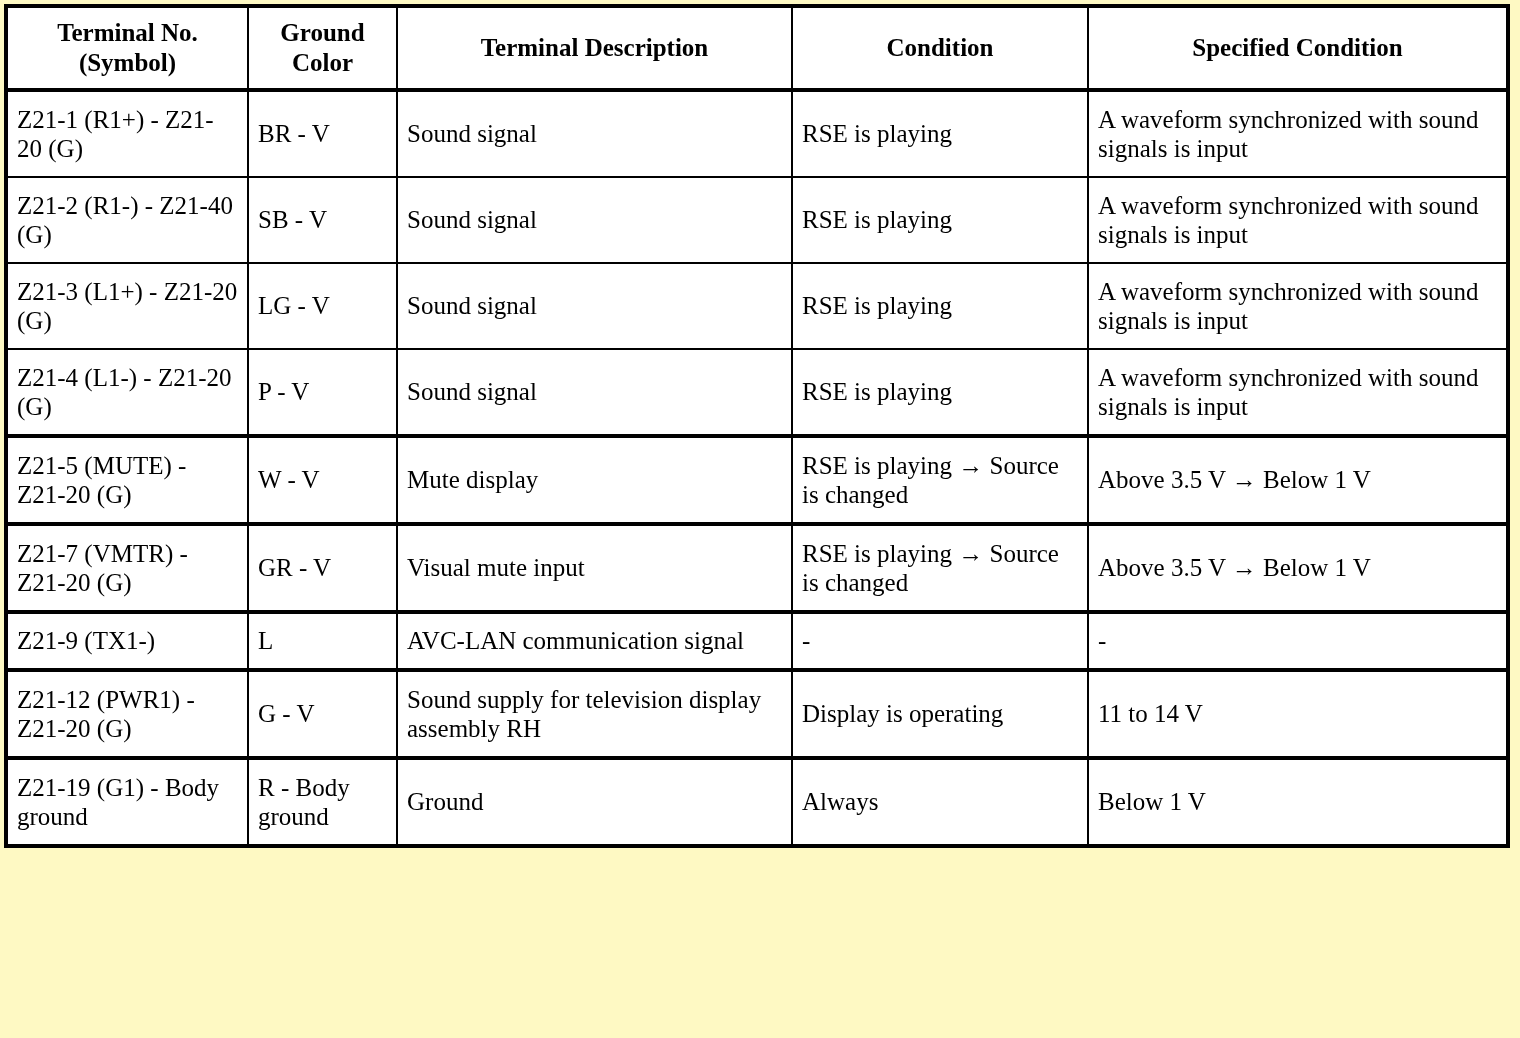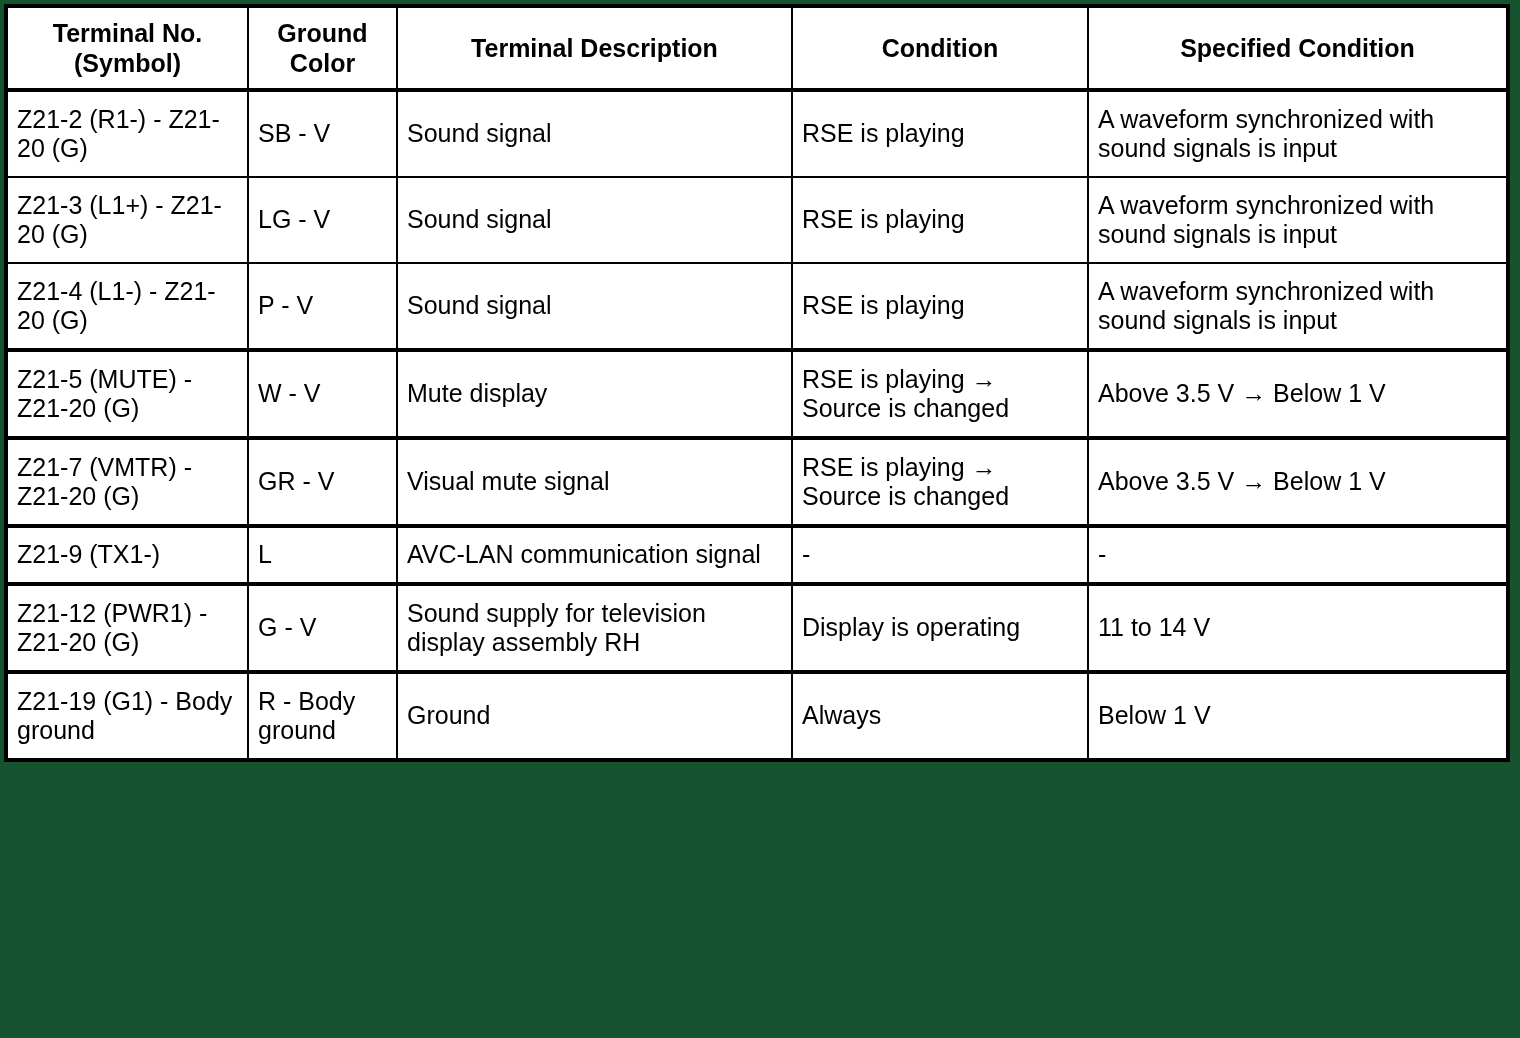--- a/index.html
+++ b/index.html
@@ -19,7 +19,8 @@
     position: relative;
     width: 1520px;
     height: 1038px;
-    background: #14532d;
+    background: #fef9c3;
+    font-family: Liberation Serif, serif;
   }
 
   table.terminal-table {

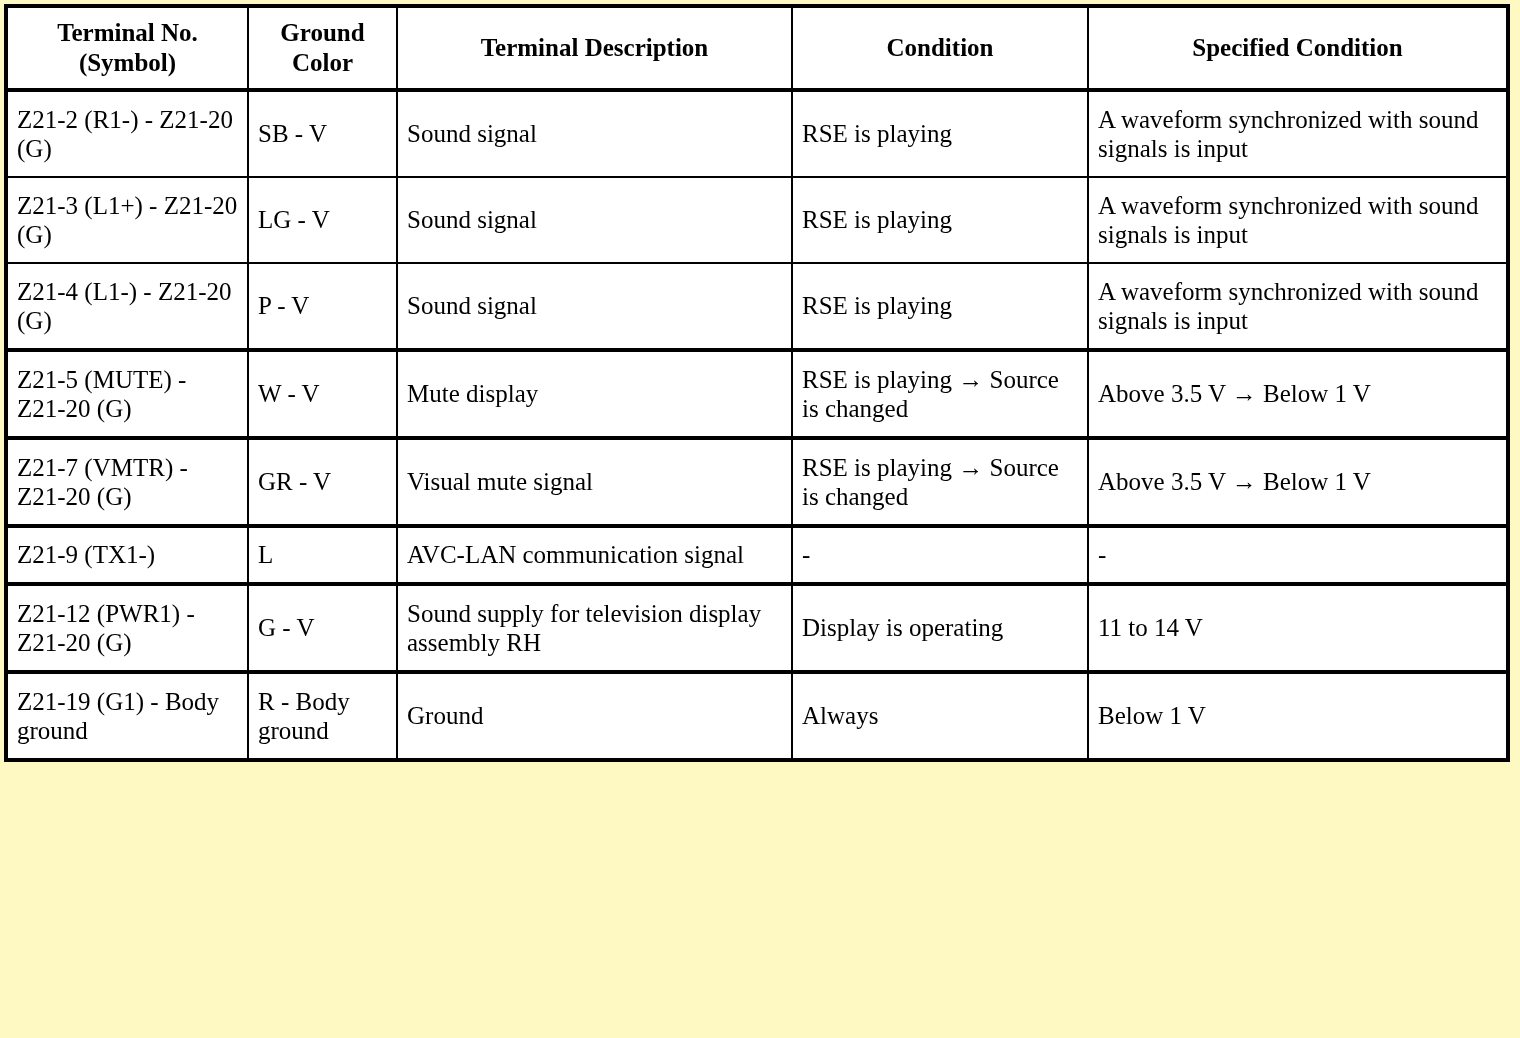--- a/index.html
+++ b/index.html
@@ -122,6 +122,13 @@
 
     <tbody>
 
+      <tr class="row-tall">
+        <td class="cell">Z21-1 (R1+) - Z21-20 (G)</td>
+        <td class="cell">BR - V</td>
+        <td class="cell">Sound signal</td>
+        <td class="cell">RSE is playing</td>
+        <td class="cell">A waveform synchronized with sound signals is input</td>
+      </tr>
 
       <tr class="row-tall">
         <td class="cell">Z21-2 (R1-) - Z21-20 (G)</td>

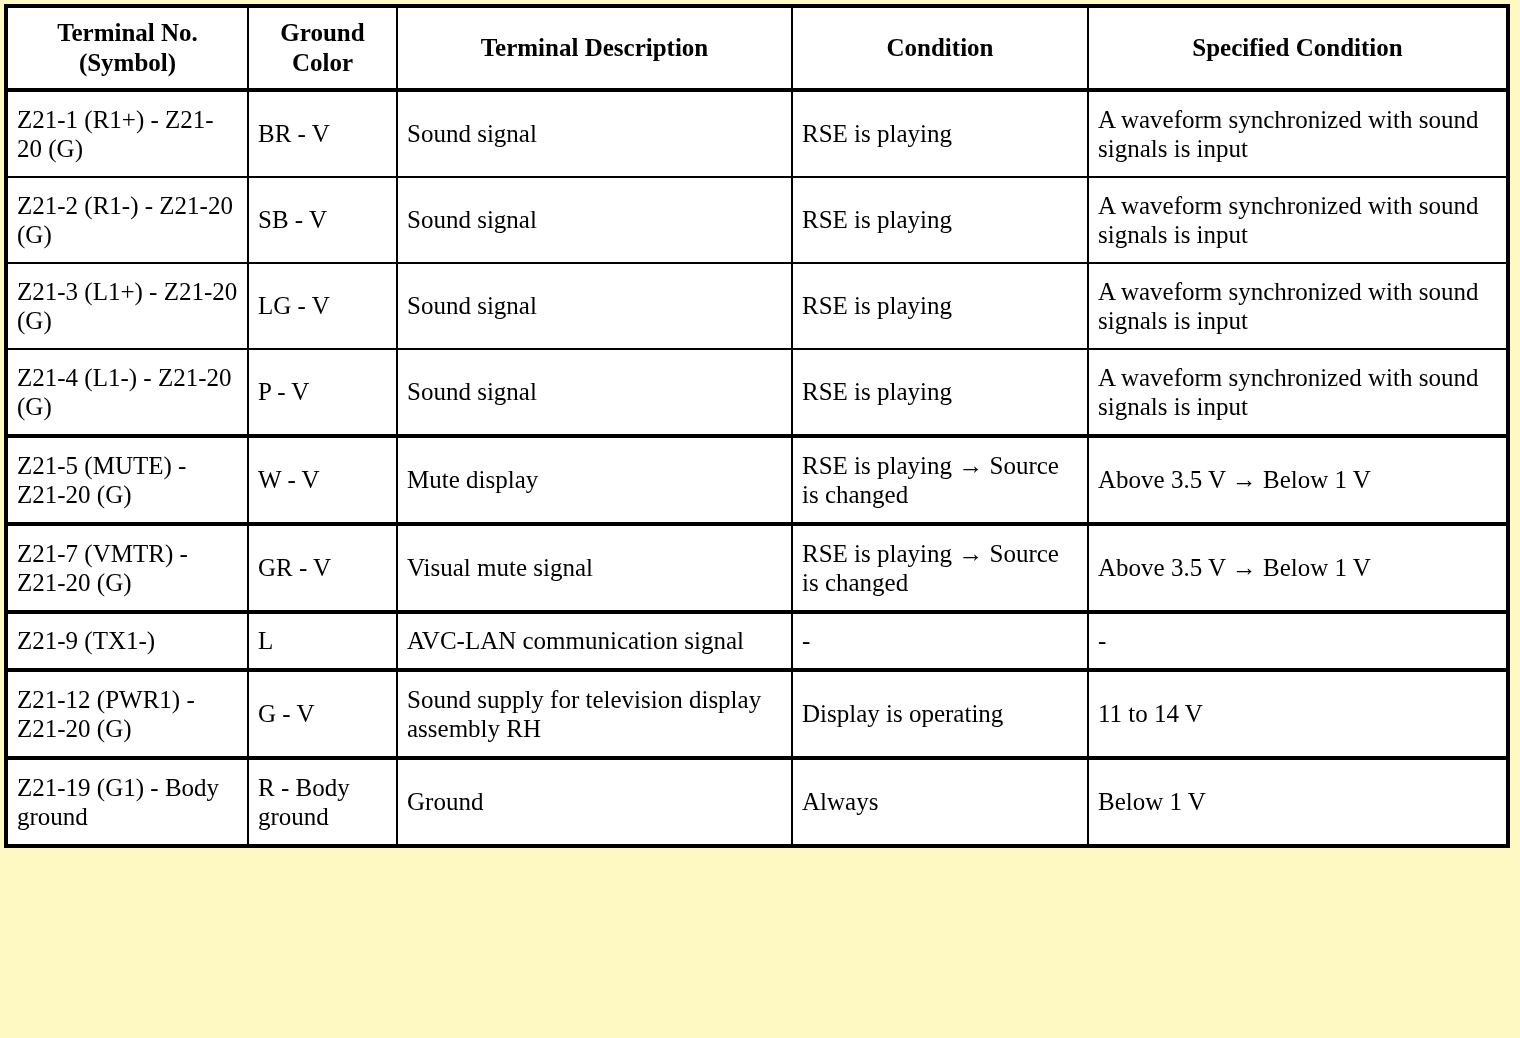--- a/index.html
+++ b/index.html
@@ -131,7 +131,7 @@
       </tr>
 
       <tr class="row-tall">
-        <td class="cell">Z21-2 (R1-) - Z21-20 (G)</td>
+        <td class="cell">Z21-2 (R1-) - Z21-40 (G)</td>
         <td class="cell">SB - V</td>
         <td class="cell">Sound signal</td>
         <td class="cell">RSE is playing</td>

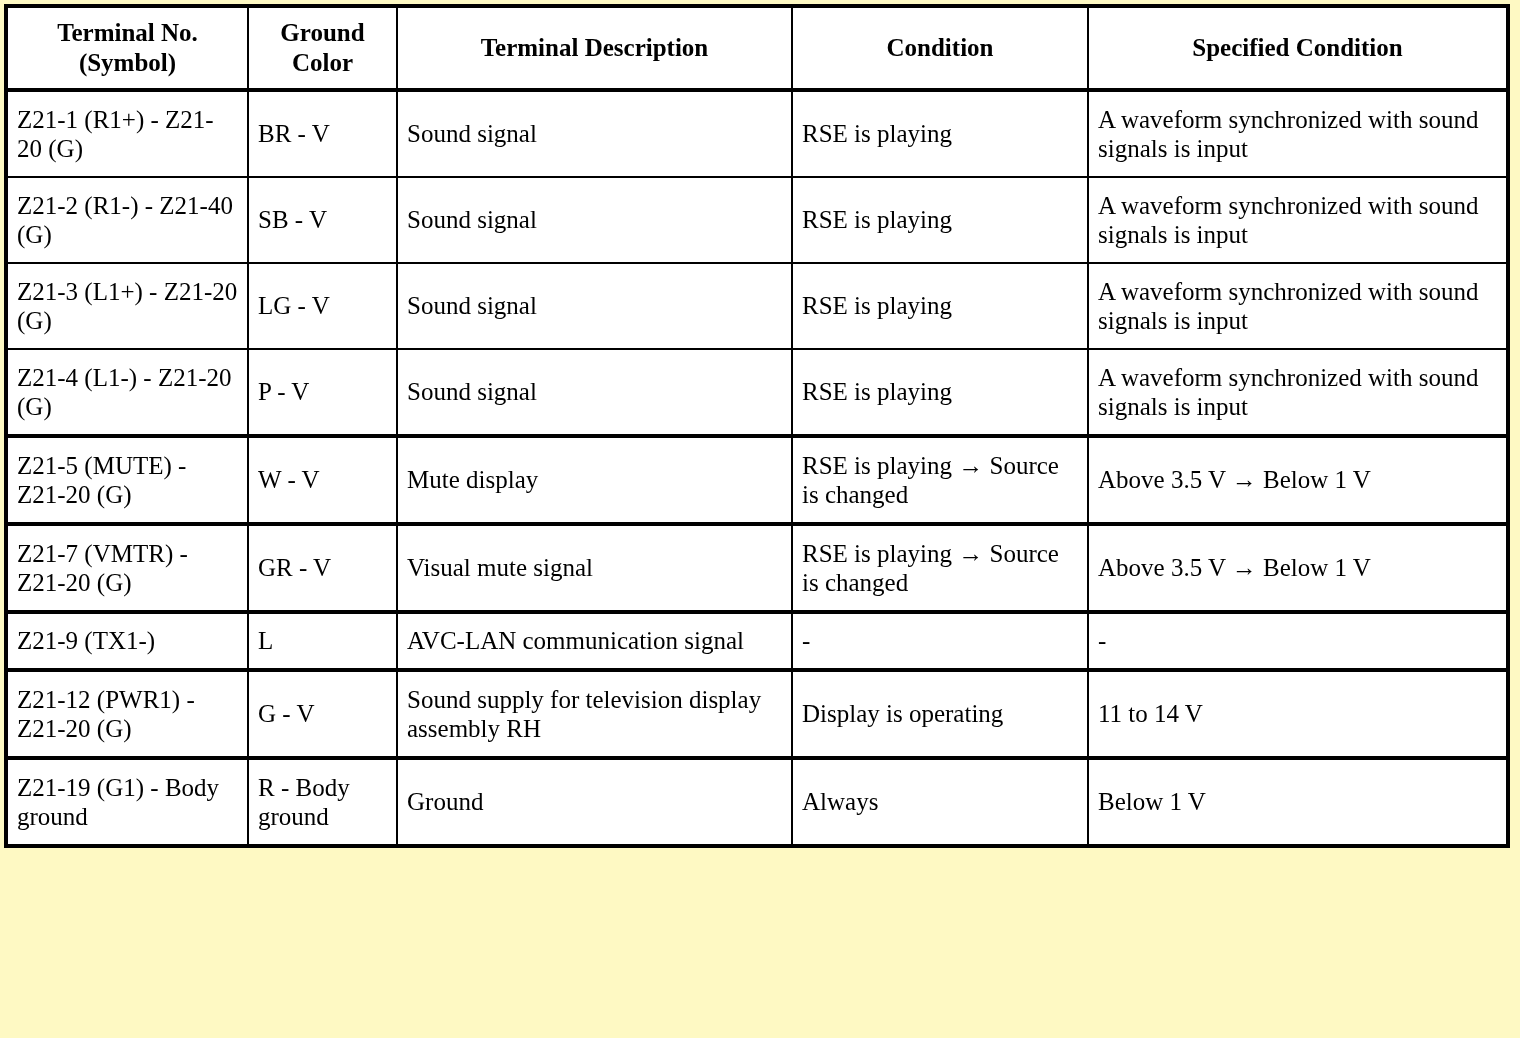--- a/index.html
+++ b/index.html
@@ -166,7 +166,7 @@
       <tr class="row-tall sep-heavy">
         <td class="cell">Z21-7 (VMTR) - Z21-20 (G)</td>
         <td class="cell">GR - V</td>
-        <td class="cell">Visual mute signal</td>
+        <td class="cell">Visual mute input</td>
         <td class="cell">RSE is playing → Source is changed</td>
         <td class="cell">Above 3.5 V → Below 1 V</td>
       </tr>

